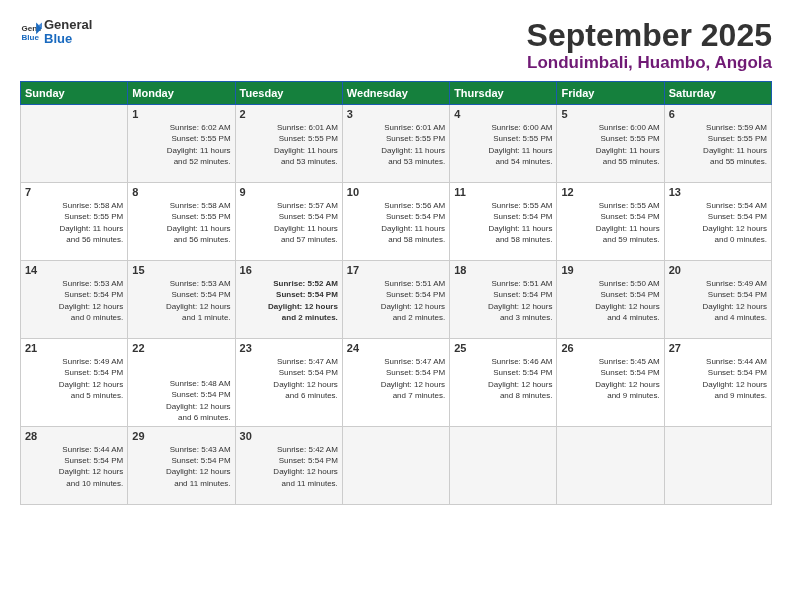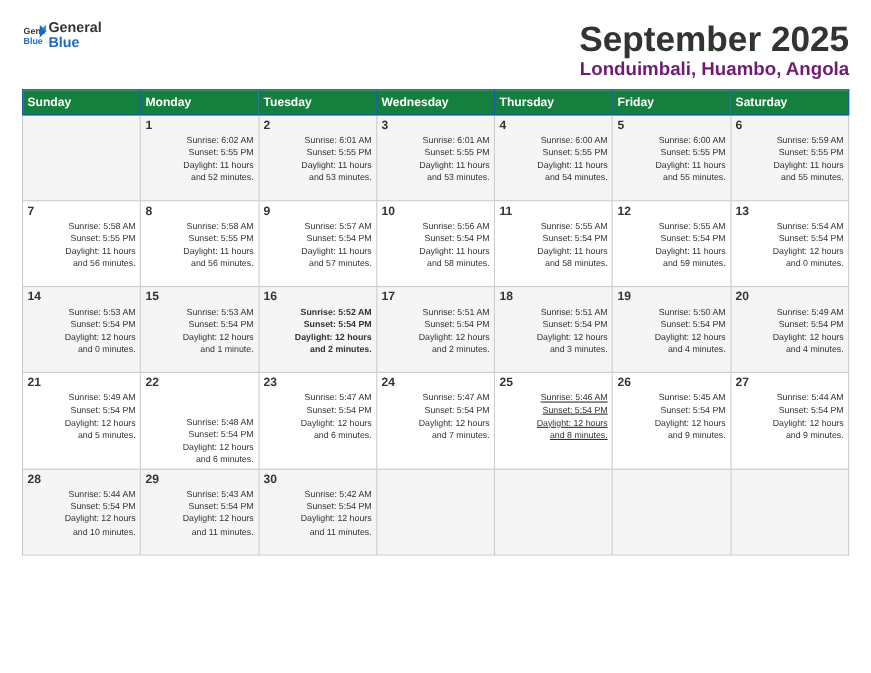--- a/index.html
+++ b/index.html
@@ -300,7 +300,7 @@
           </td>
           <td>
             <span class="day-number">25</span>
-            <div class="day-info" style="white-space: pre-line; text-decoration: underline;">Sunrise: 5:46 AM
+            <div class="day-info" style="white-space: pre-line;">Sunrise: 5:46 AM
 Sunset: 5:54 PM
 Daylight: 12 hours
 and 8 minutes.</div>

